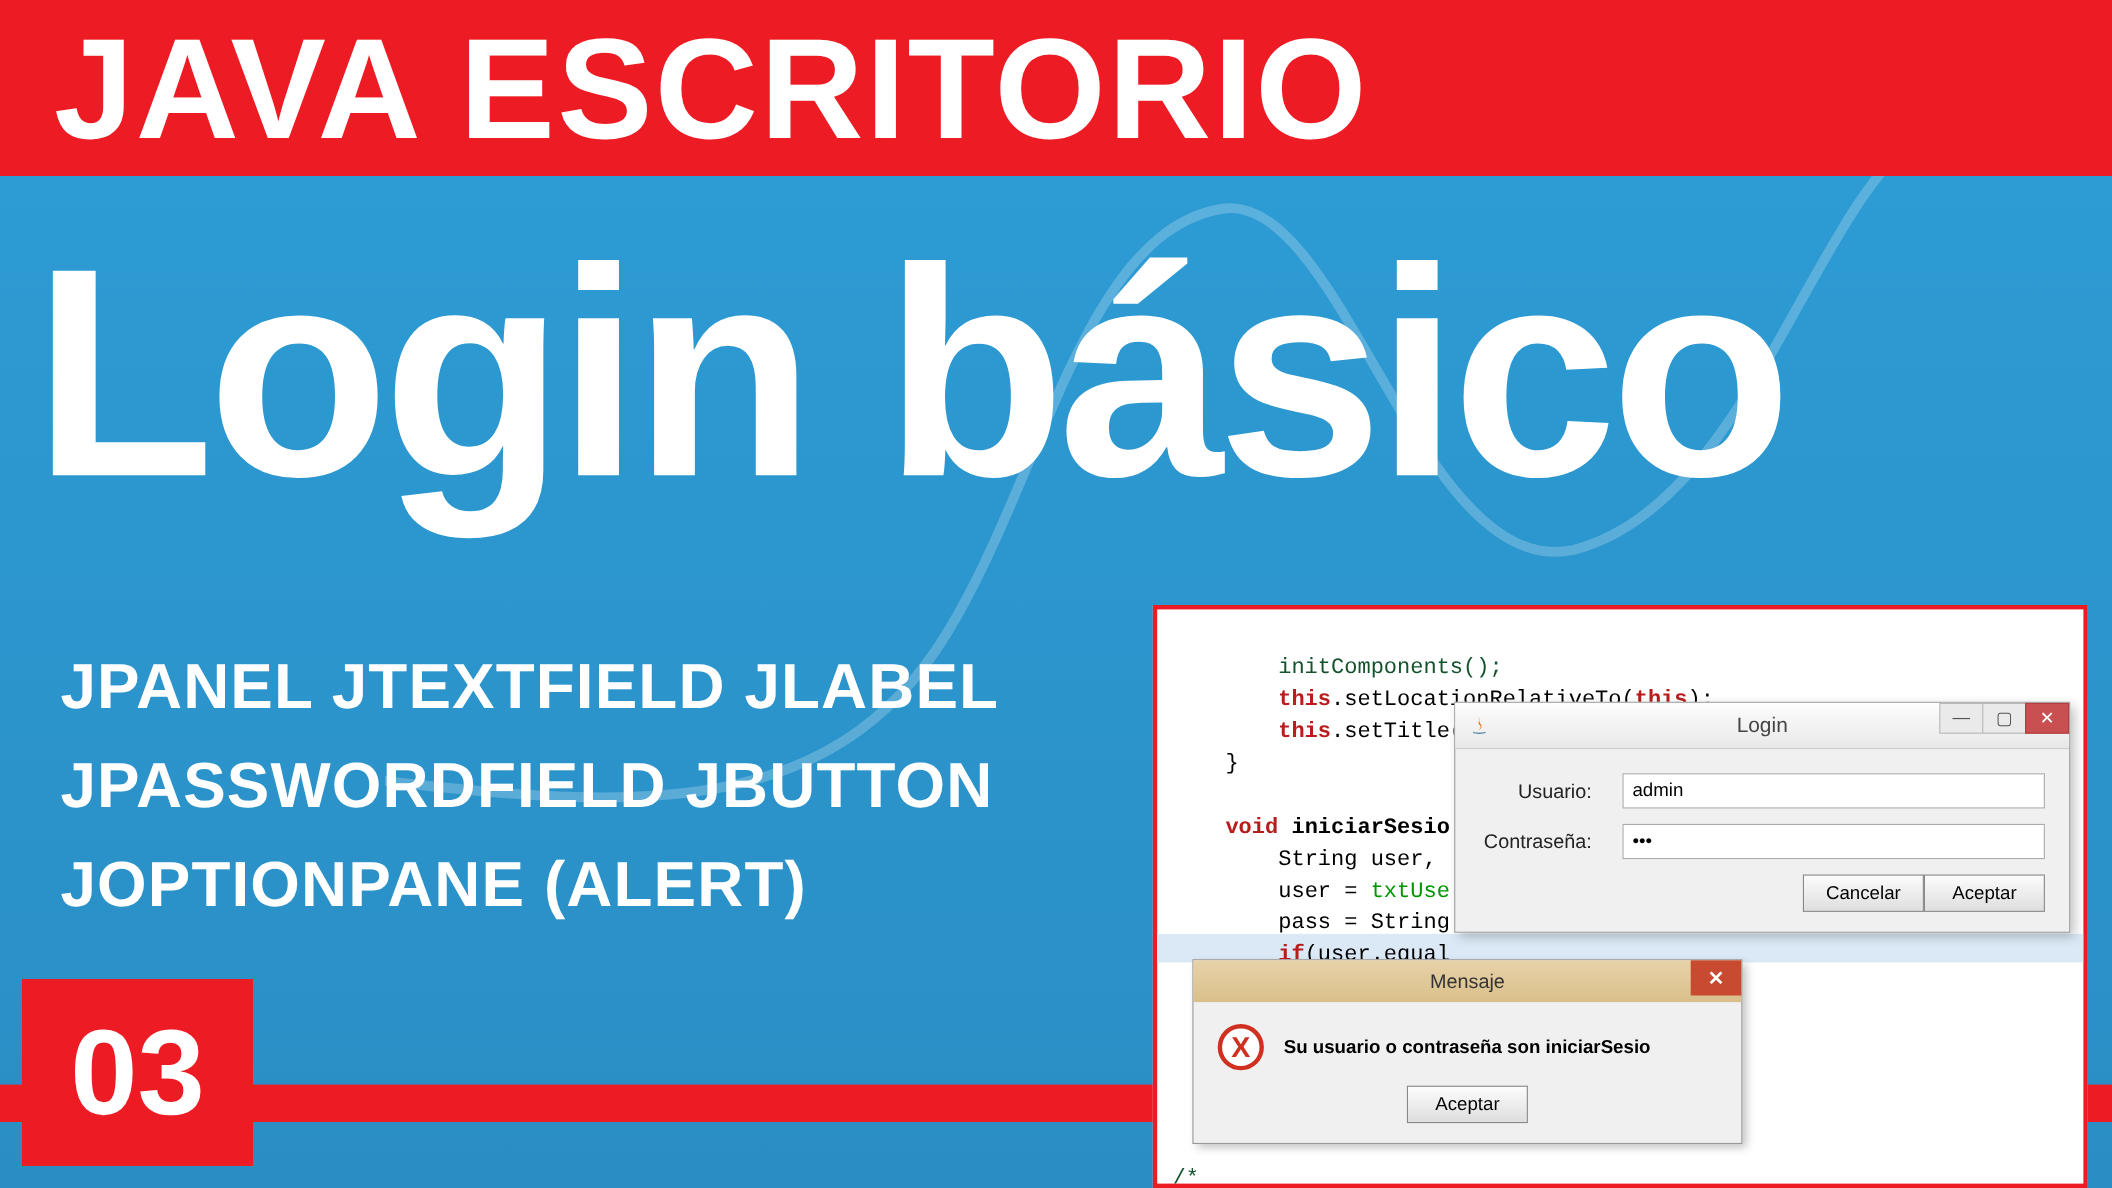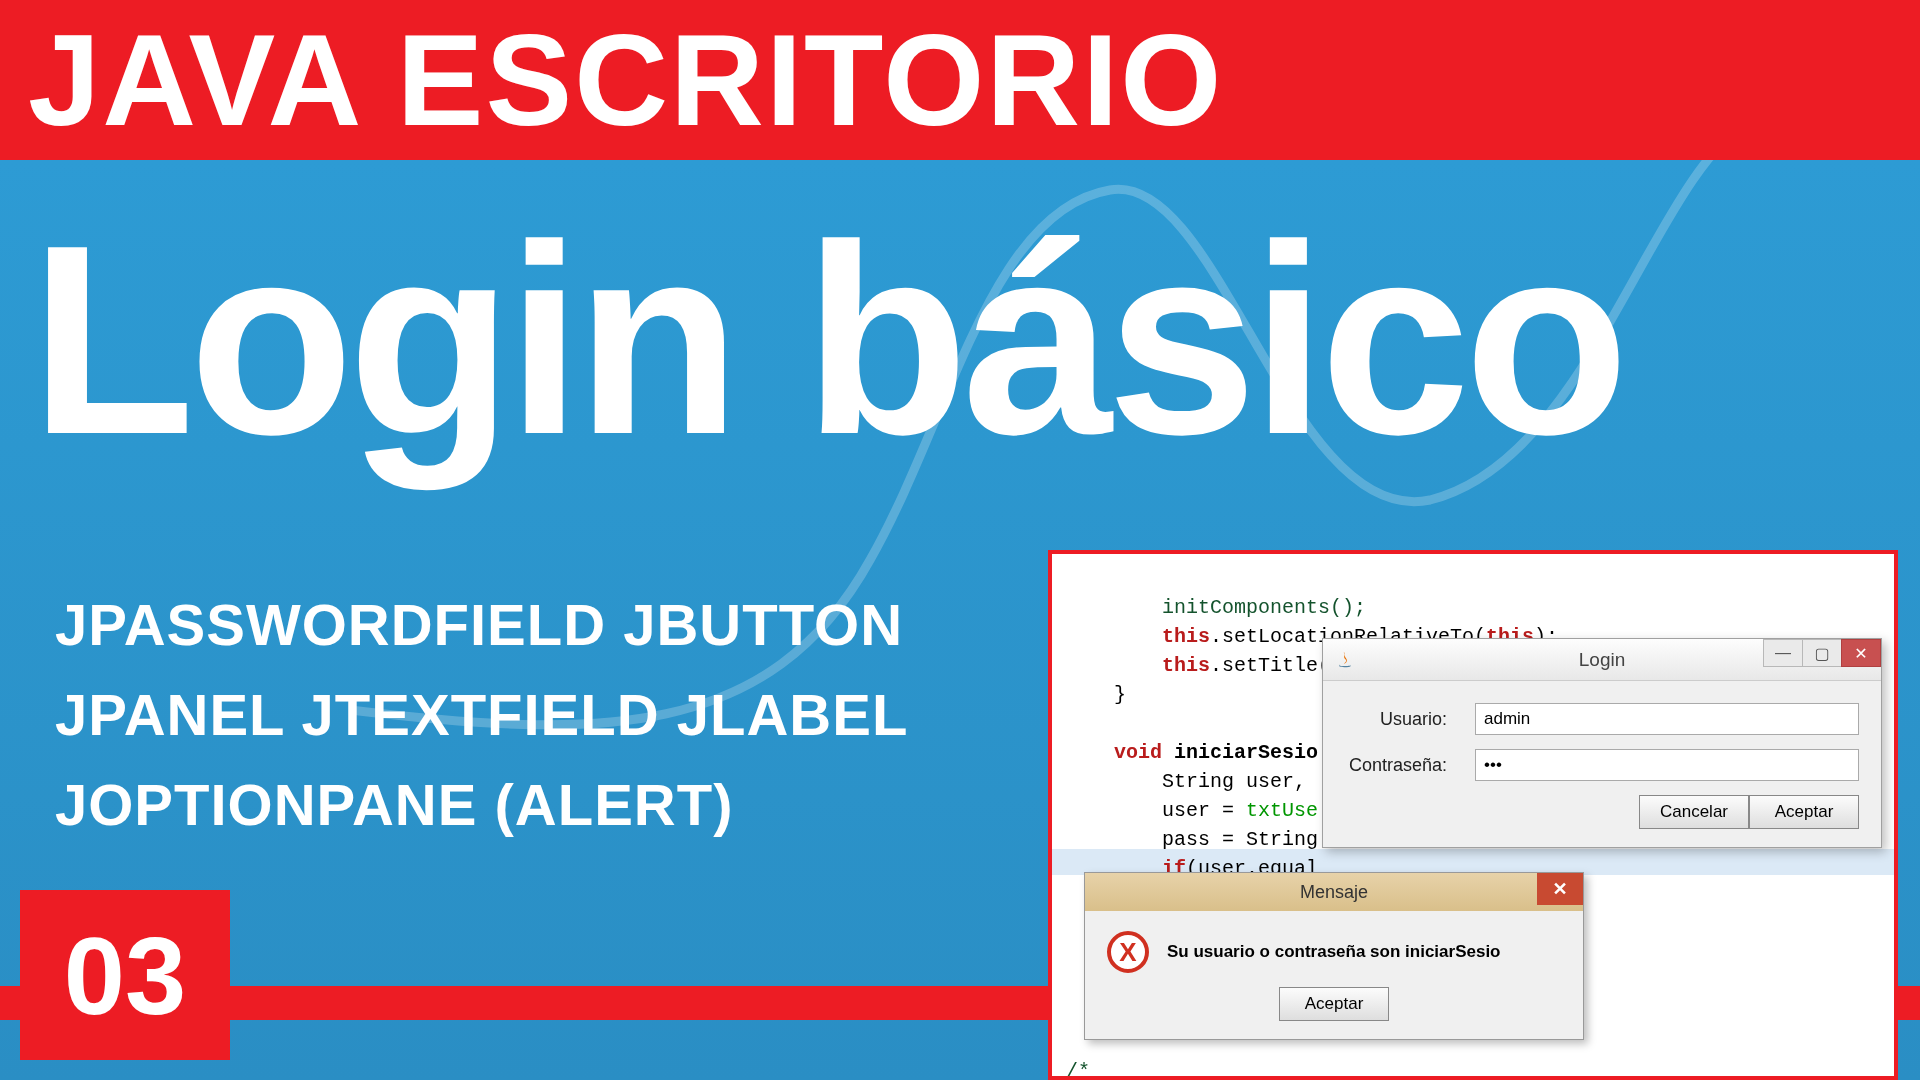--- a/index.html
+++ b/index.html
@@ -16,7 +16,7 @@
   height: 160px;
   display: flex;
   align-items: center;
-  padding-left: 28px;
+  padding-left: 49px;
 }
 .header-band .title {
   color: #fff;

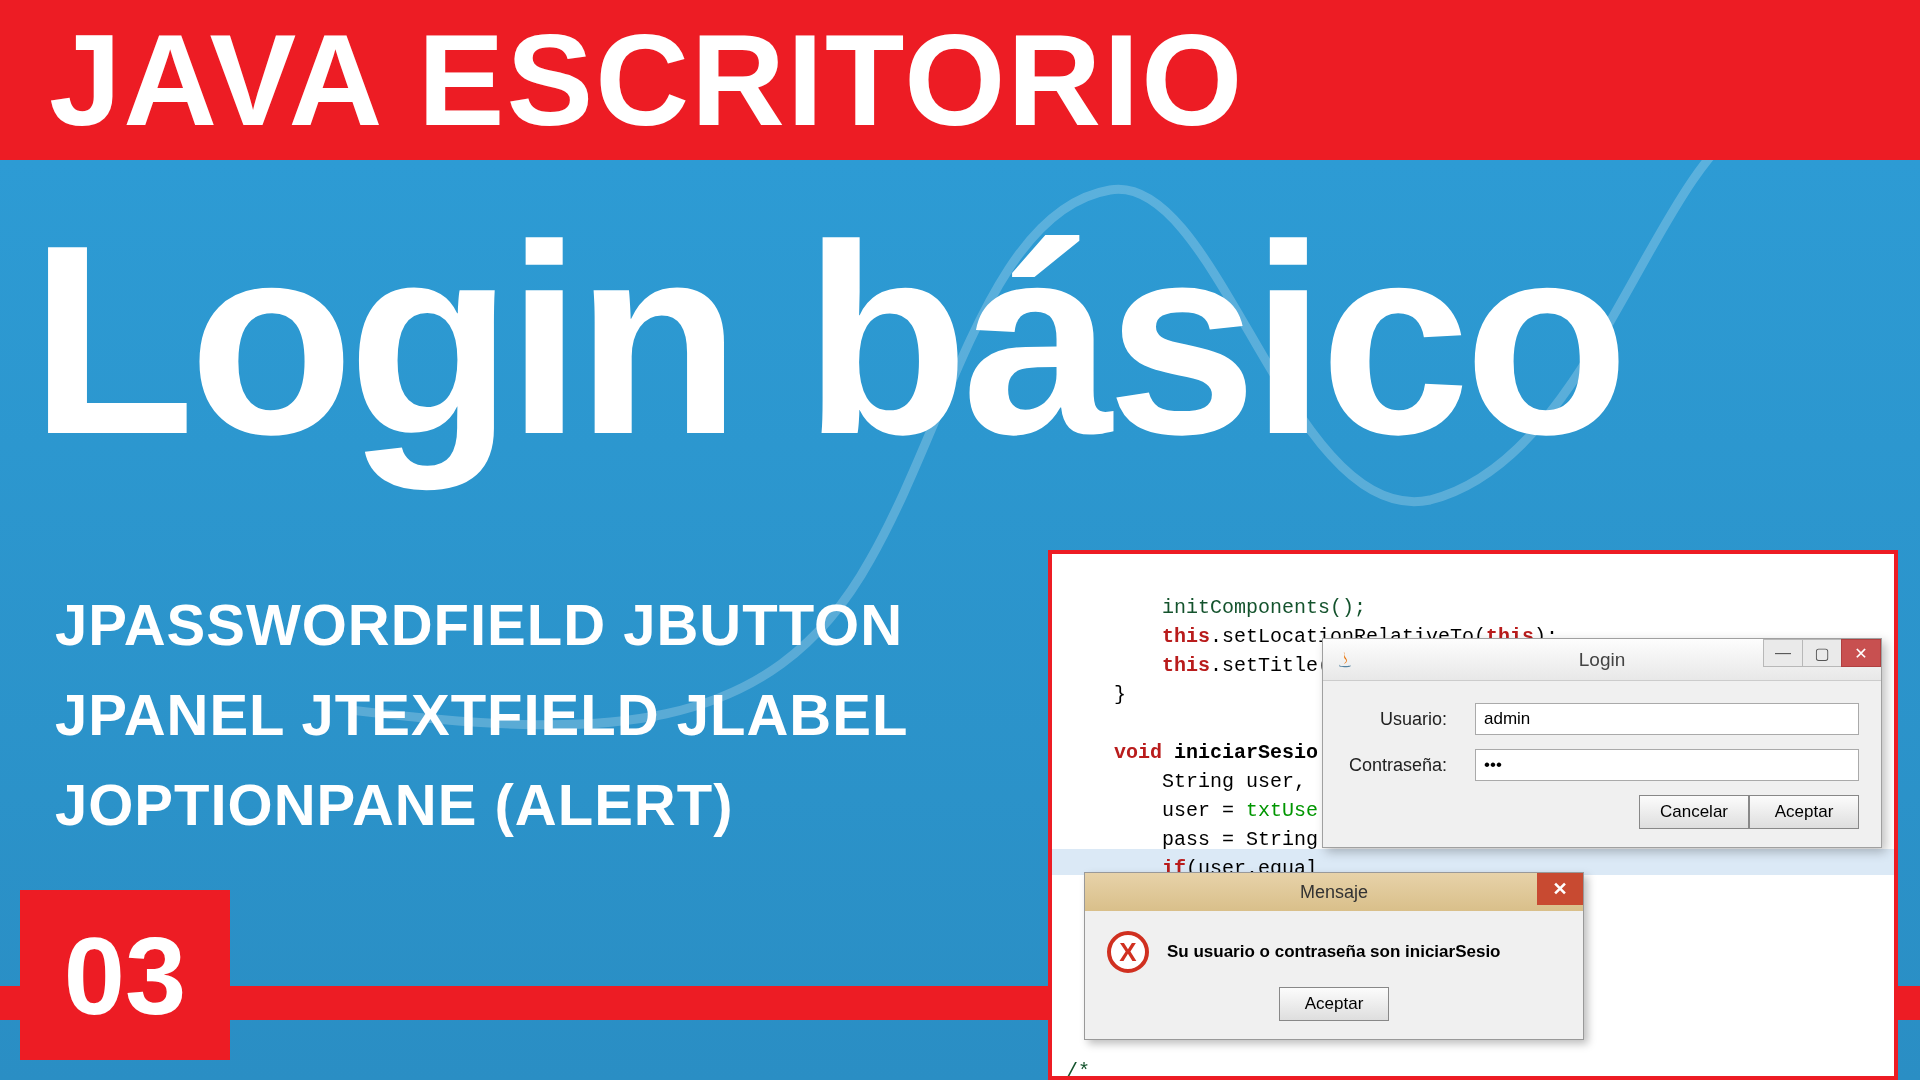--- a/index.html
+++ b/index.html
@@ -283,8 +283,8 @@
   <div class="main-title">Login básico</div>
 
   <div class="subtitle-block">
+    <div>JPANEL JTEXTFIELD JLABEL</div>
     <div>JPASSWORDFIELD JBUTTON</div>
-    <div>JPANEL JTEXTFIELD JLABEL</div>
     <div>JOPTIONPANE (ALERT)</div>
   </div>
 

